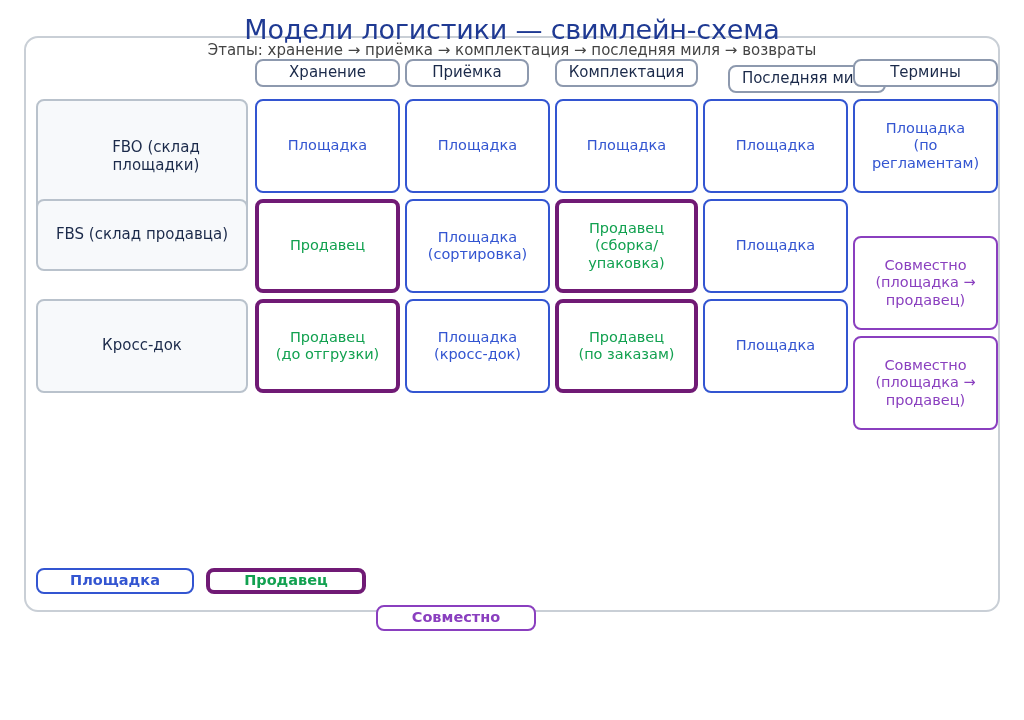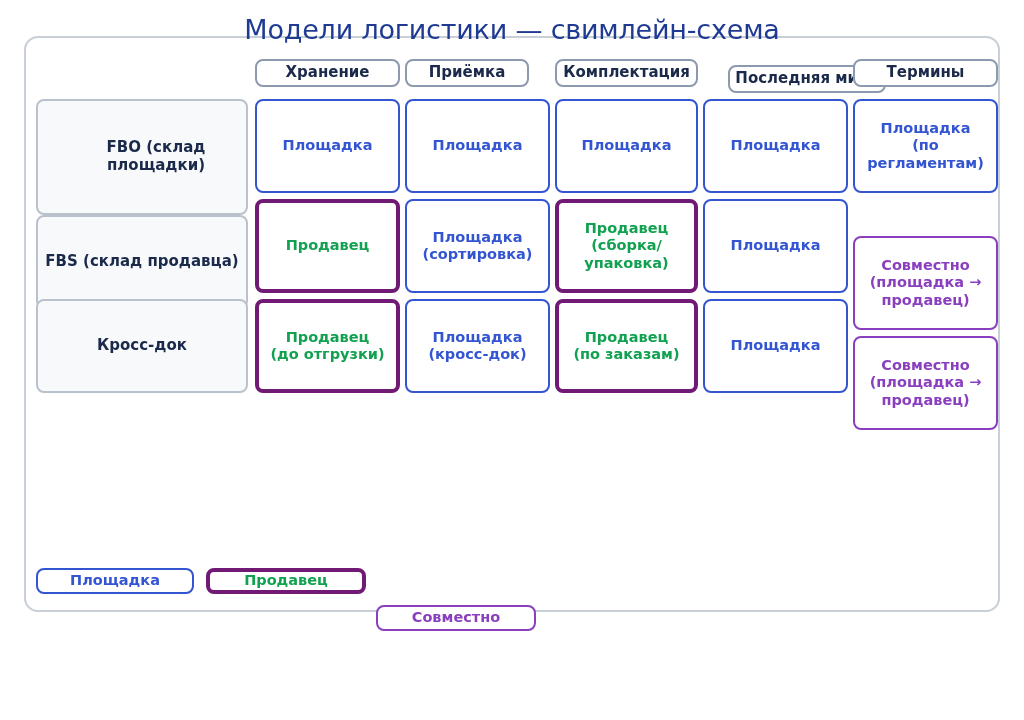--- a/index.html
+++ b/index.html
@@ -129,6 +129,7 @@
   <div class="card"></div>
 
   <div class="title">Модели логистики — свимлейн-схема</div>
+  <div class="subtitle">Этапы: хранение → приёмка → комплектация → последняя миля → возвраты</div>
 
   <div id="grid">
       <div class="box col-head" style="left: 255px; width: 145px;">Хранение</div>

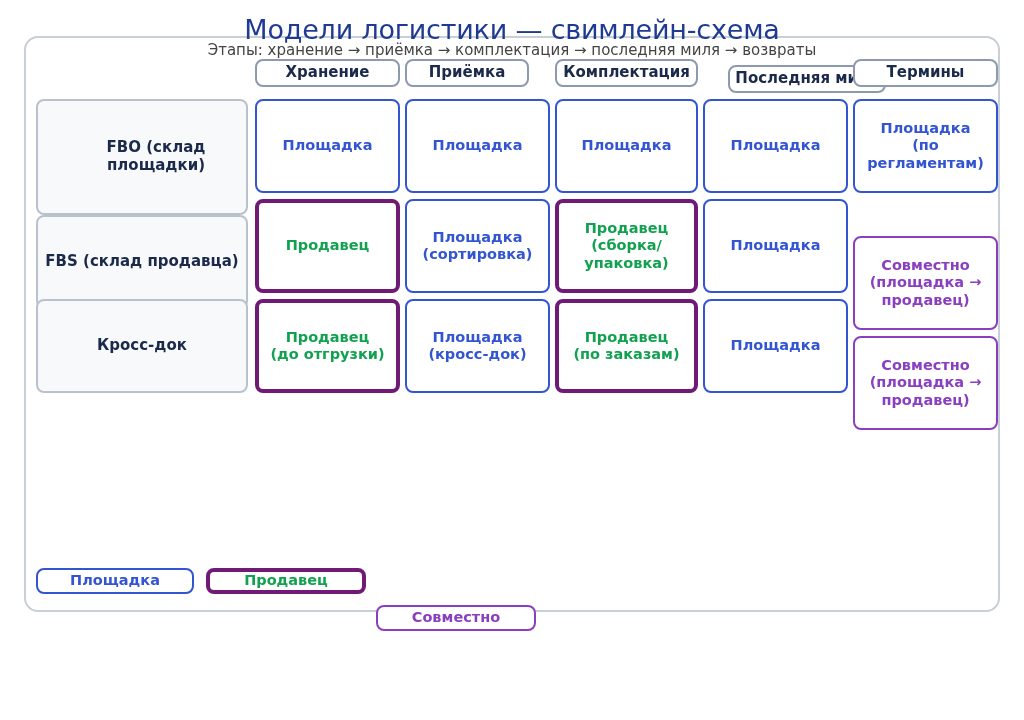--- a/index.html
+++ b/index.html
@@ -66,7 +66,7 @@
     align-items: center;
     justify-content: center;
     text-align: center;
-    font-weight: bold;
+    font-weight: normal;
     line-height: 1.18;
     padding: 2px 4px;
   }

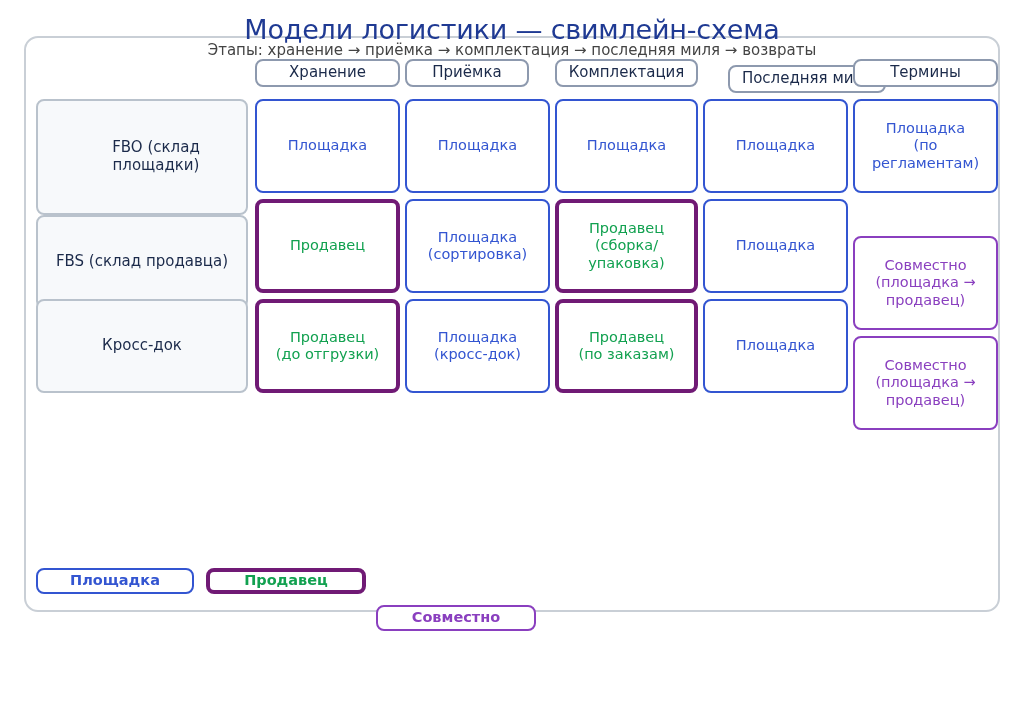--- a/index.html
+++ b/index.html
@@ -144,7 +144,7 @@
       <div class="box cell actor-platform" style="left: 703px; width: 145px; top: 99px; height: 94px; white-space: pre-line;">Площадка</div>
       <div class="box cell actor-platform" style="left: 853px; width: 145px; top: 99px; height: 94px; white-space: pre-line;">Площадка
 (по регламентам)</div>
-      <div class="box row-label" style="top: 215px; height: 94px;">FBS (склад продавца)</div>
+      <div class="box row-label" style="top: 199px; height: 72px;">FBS (склад продавца)</div>
       <div class="box cell actor-seller" style="left: 255px; width: 145px; top: 199px; height: 94px; white-space: pre-line;">Продавец</div>
       <div class="box cell actor-platform" style="left: 405px; width: 145px; top: 199px; height: 94px; white-space: pre-line;">Площадка
 (сортировка)</div>

